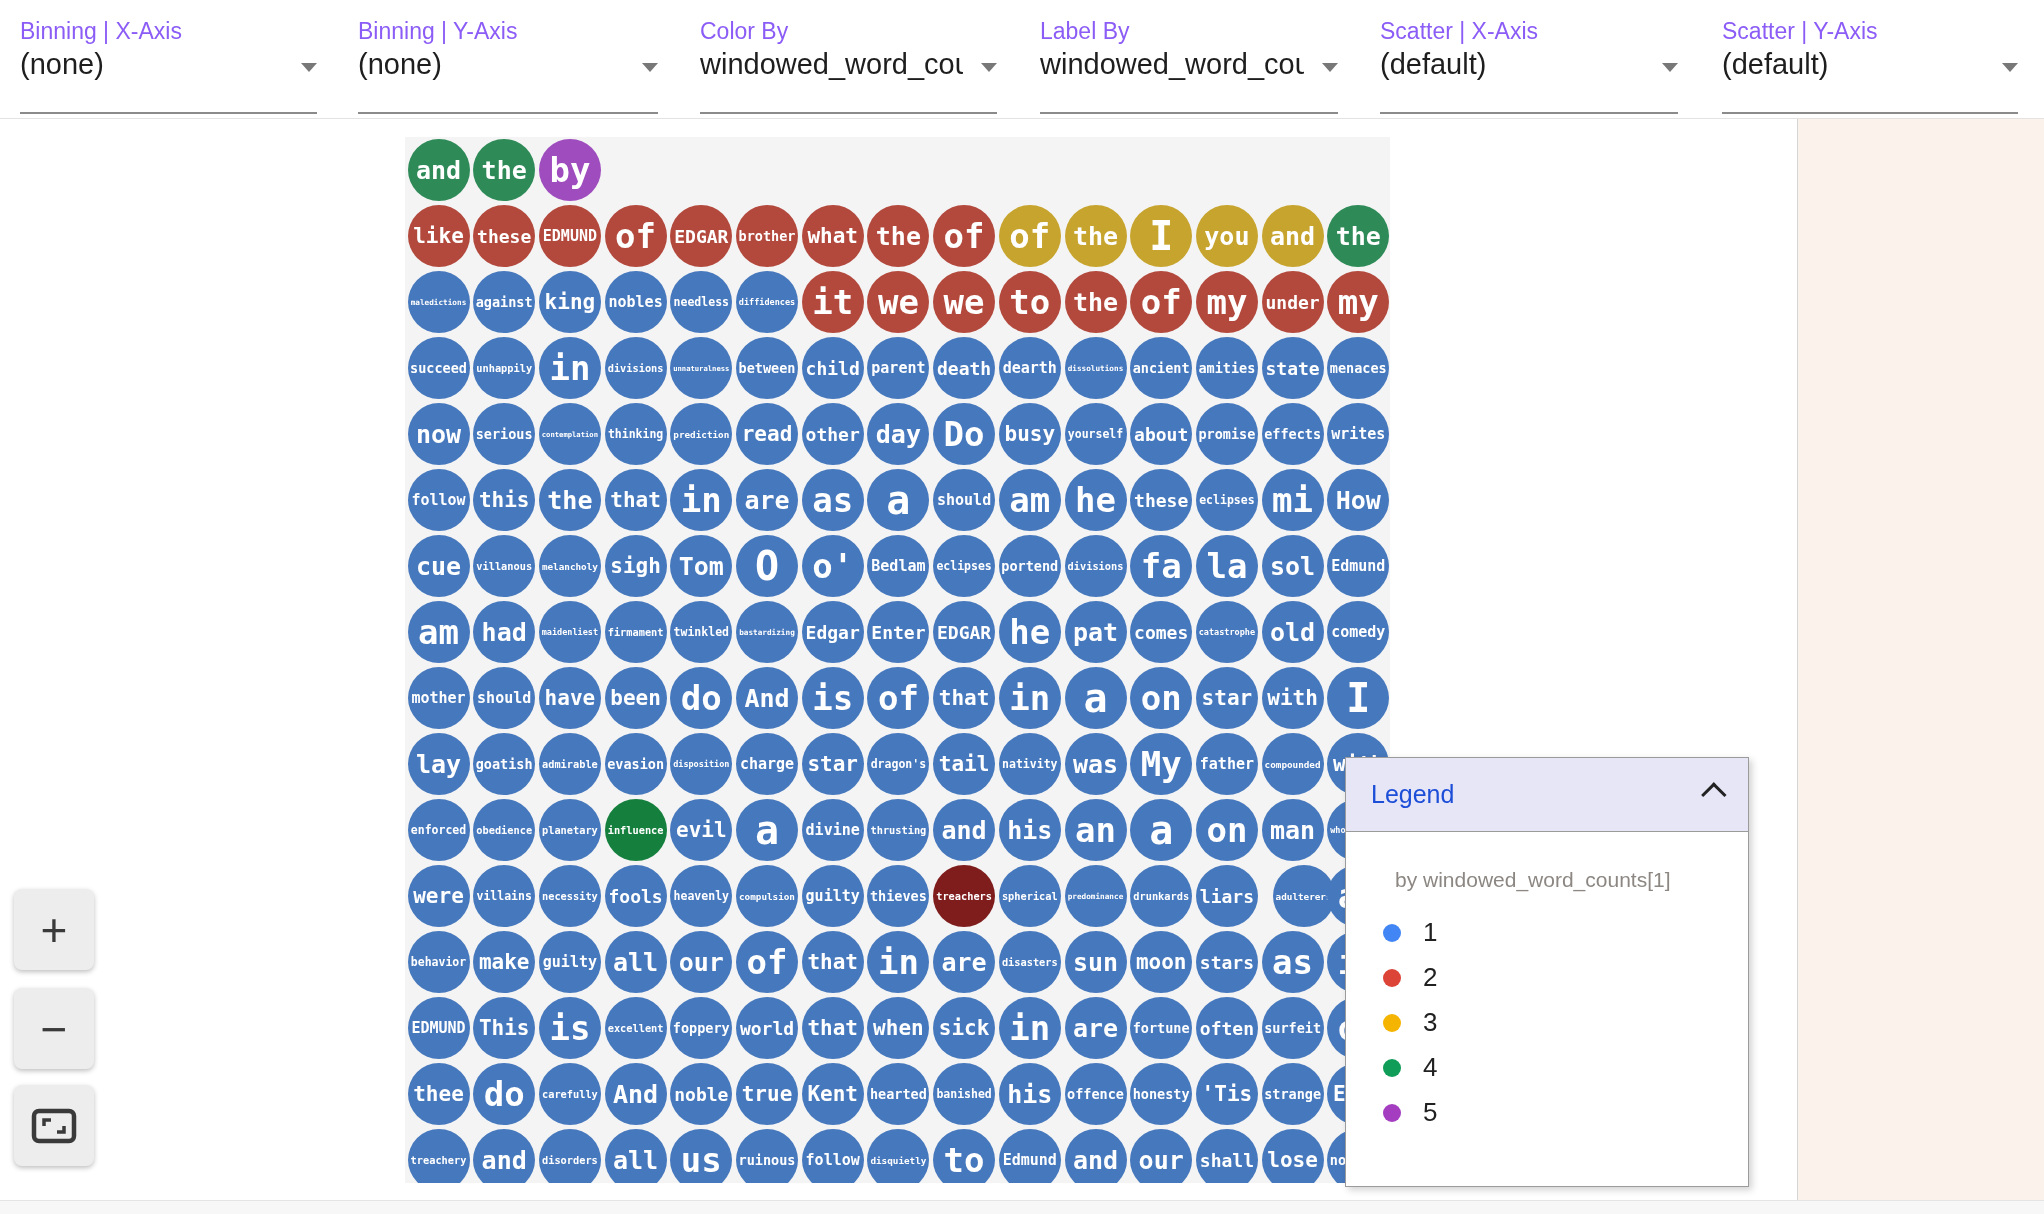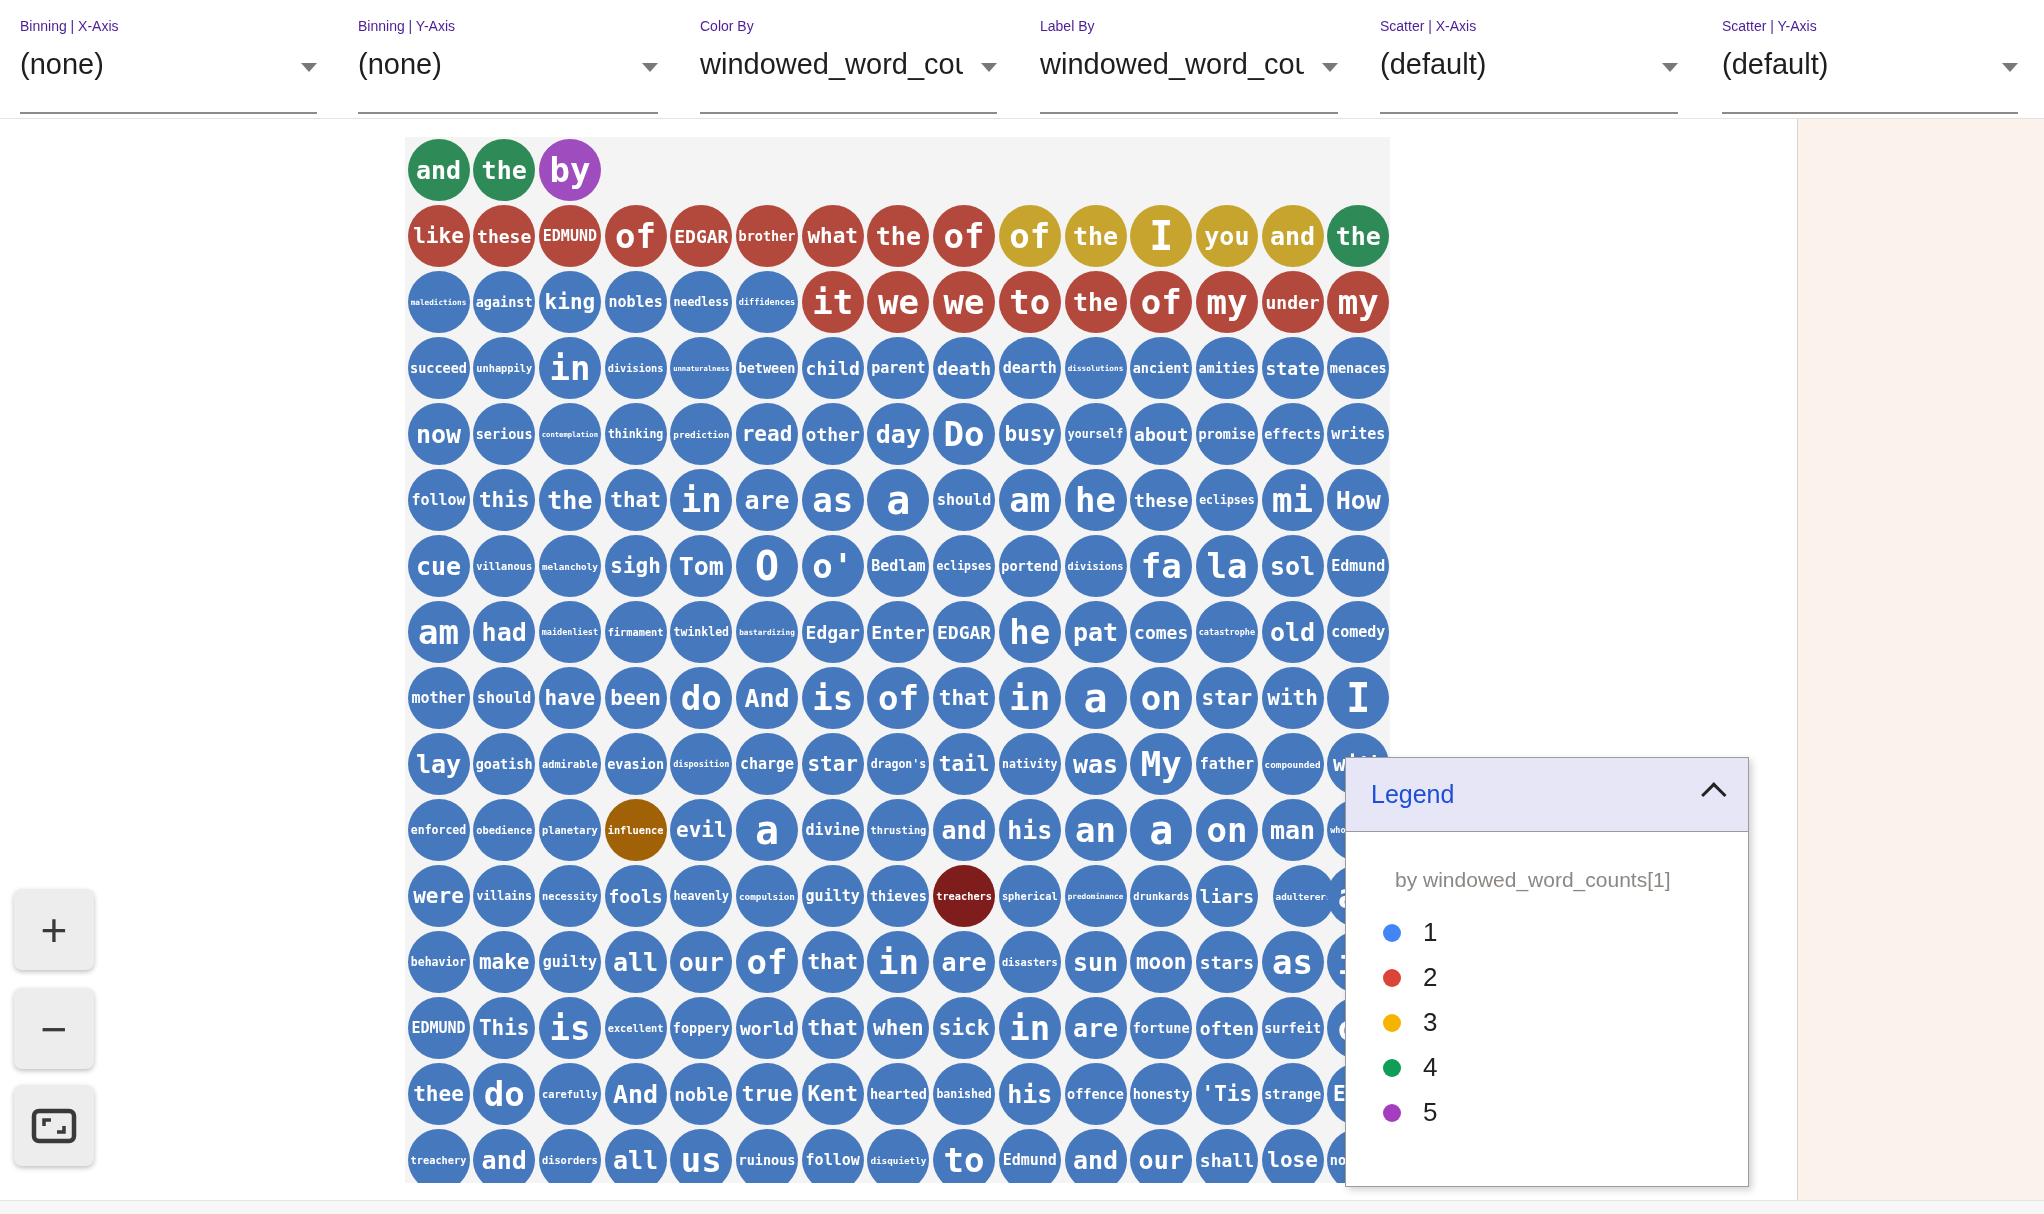--- a/index.html
+++ b/index.html
@@ -10,7 +10,7 @@
   .toolbar{position:absolute;left:0;top:0;width:2044px;height:118px;background:#fff;
            border-bottom:1px solid #e3e3e3;}
   .dd{position:absolute;top:0;height:114px;border-bottom:2px solid #8b8b8b;box-sizing:border-box;}
-  .dd .lbl{position:absolute;left:0;top:18px;font-size:14px;color:#4c1d95;white-space:nowrap;}
+  .dd .lbl{position:absolute;left:0;top:18px;font-size:23px;color:#8b5cf6;white-space:nowrap;}
   .dd .valrow{position:absolute;left:0;right:0;top:48px;display:flex;align-items:center;
               justify-content:space-between;gap:6px;}
   .dd .val{font-size:29px;color:#1e1e1e;white-space:nowrap;overflow:hidden;max-width:calc(100% - 34px);}

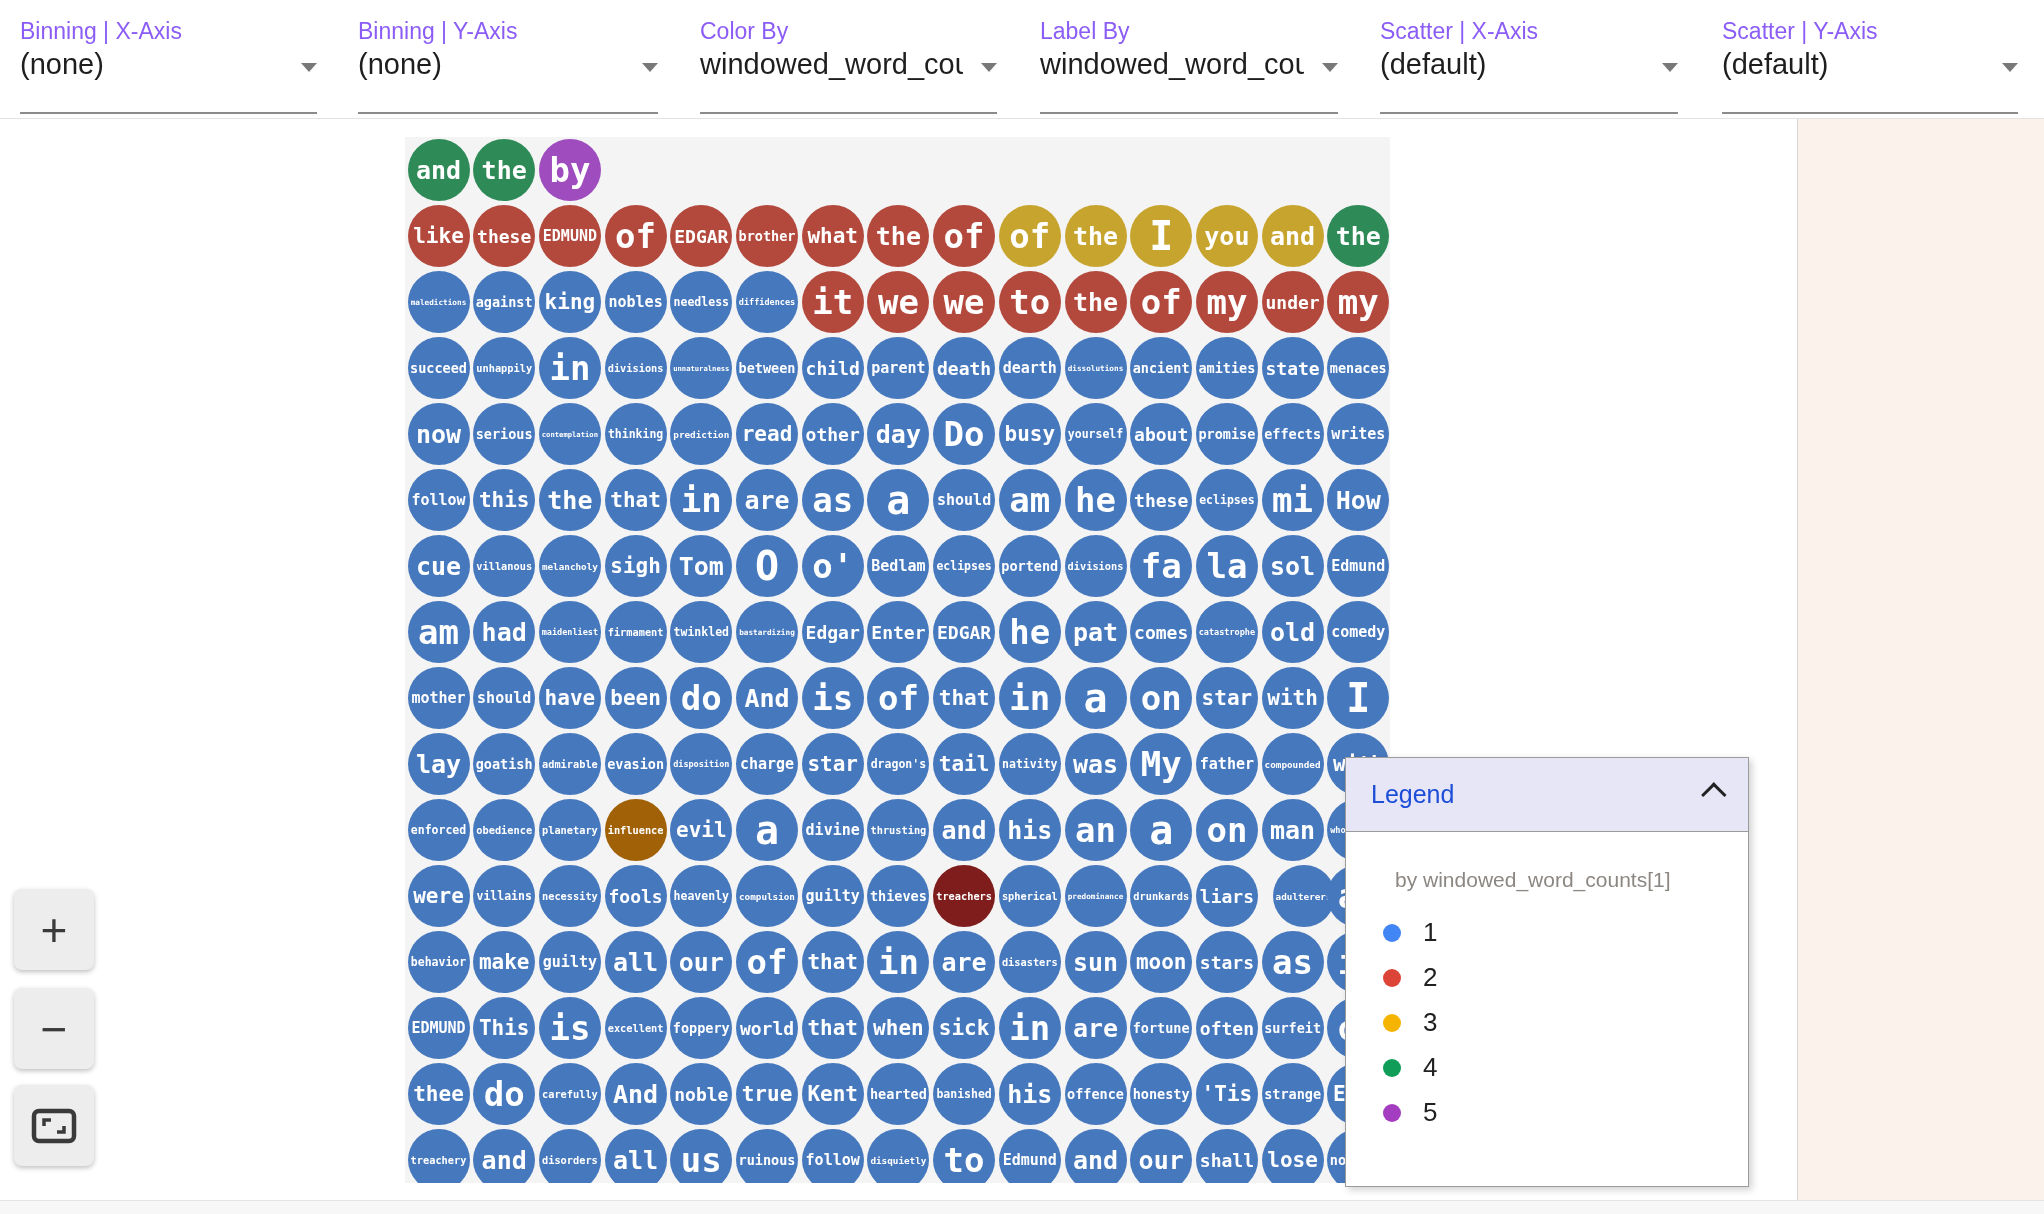--- a/index.html
+++ b/index.html
@@ -249,7 +249,7 @@
         <div class="bubble" style="left: 2.5px; top: 662px; background: rgb(70, 120, 189); font-size: 11.5px;">enforced</div>
         <div class="bubble" style="left: 68.2px; top: 662px; background: rgb(70, 120, 189); font-size: 10.3px;">obedience</div>
         <div class="bubble" style="left: 133.9px; top: 662px; background: rgb(70, 120, 189); font-size: 10.3px;">planetary</div>
-        <div class="bubble" style="left: 199.6px; top: 662px; background: #a16207; font-size: 10.3px;">influence</div>
+        <div class="bubble" style="left: 199.6px; top: 662px; background: #15803d; font-size: 10.3px;">influence</div>
         <div class="bubble" style="left: 265.3px; top: 662px; background: rgb(70, 120, 189); font-size: 21px;">evil</div>
         <div class="bubble" style="left: 331px; top: 662px; background: rgb(70, 120, 189); font-size: 40px;">a</div>
         <div class="bubble" style="left: 396.7px; top: 662px; background: rgb(70, 120, 189); font-size: 15px;">divine</div>

